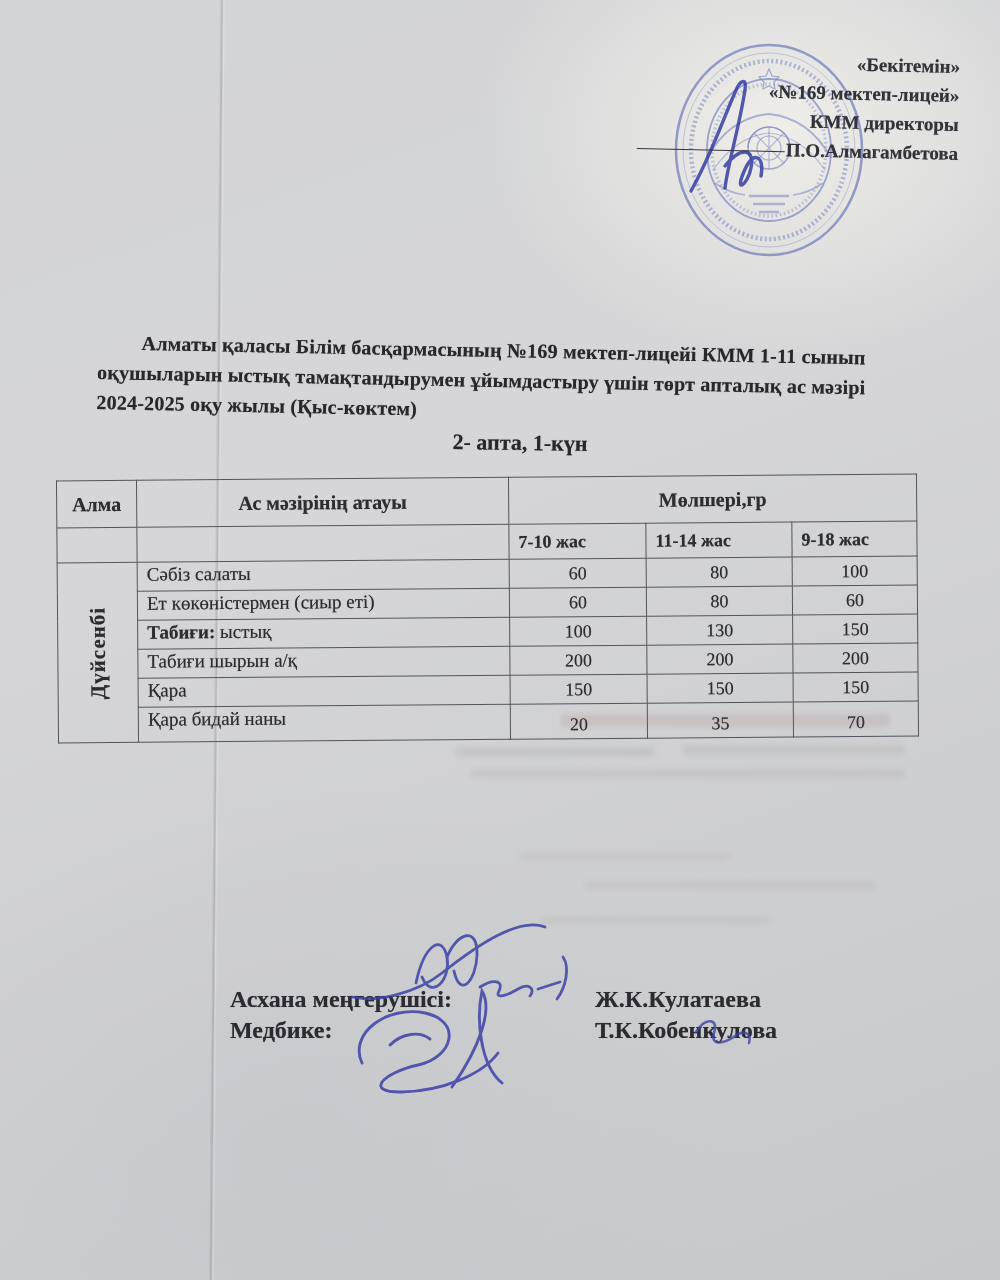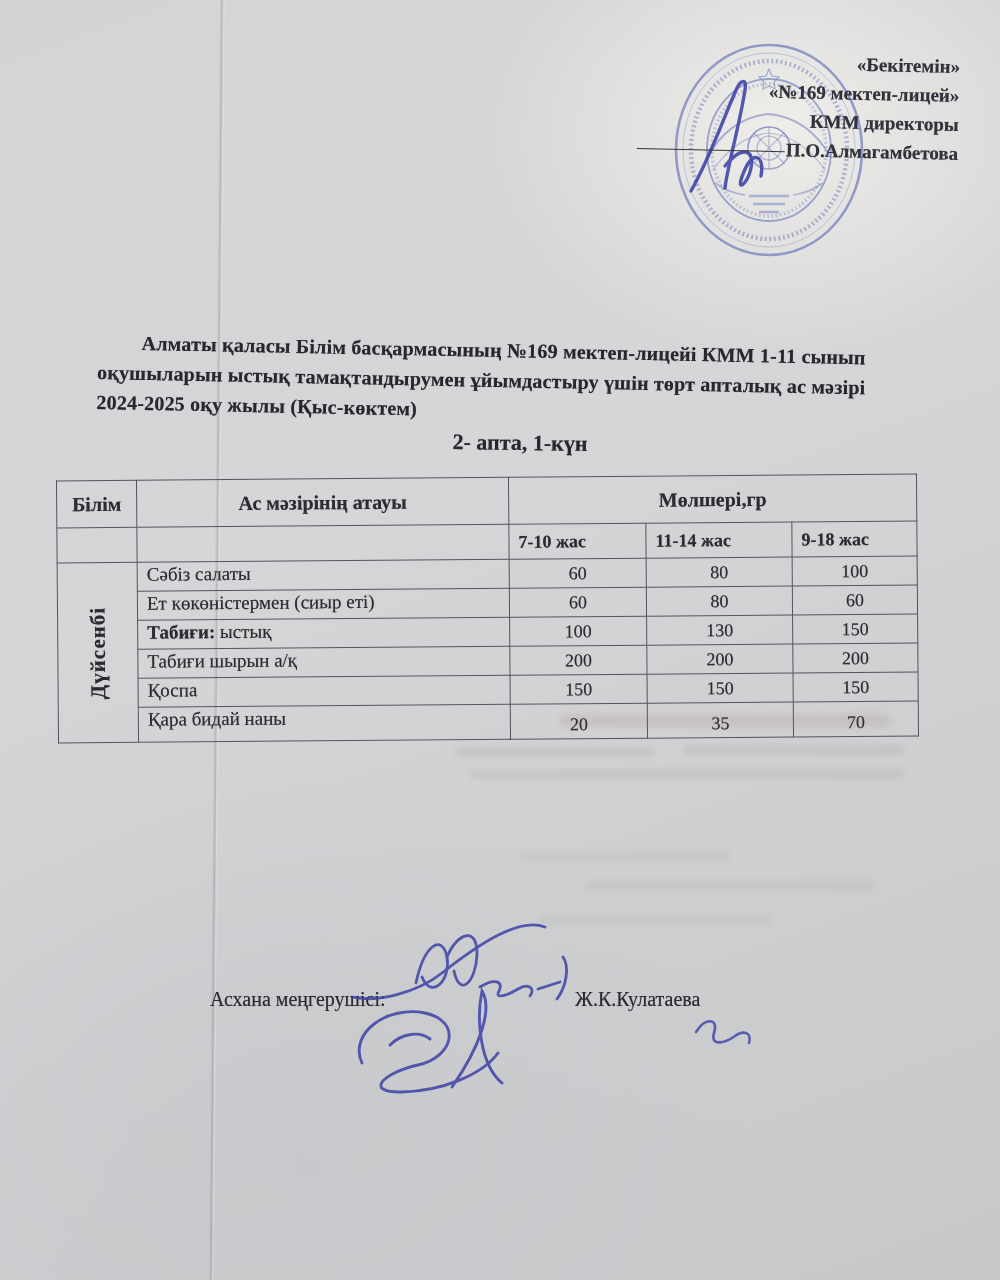--- a/index.html
+++ b/index.html
@@ -136,7 +136,7 @@
     </colgroup>
     <thead>
       <tr class="hdr1">
-        <td class="h">Білім</td>
+        <td class="h">Алма</td>
         <td class="h">Ас мәзірінің атауы</td>
         <td class="h" colspan="3">Мөлшері,гр</td>
       </tr>

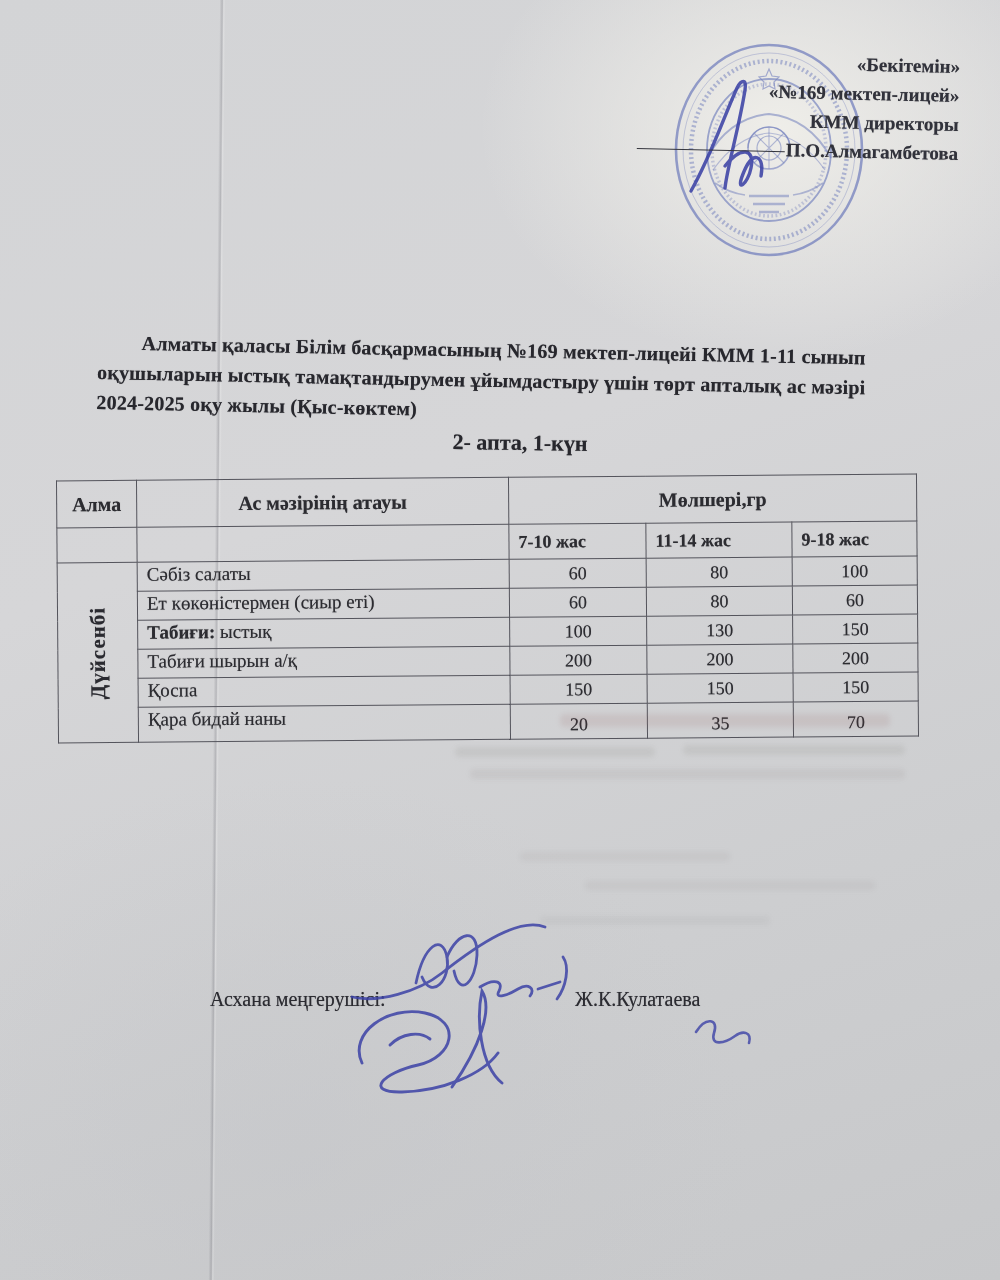--- a/index.html
+++ b/index.html
@@ -177,7 +177,7 @@
           <td class="val-cell">200</td>
         </tr>
         <tr>
-          <td class="name-cell"><span>Қоспа</span></td>
+          <td class="name-cell"><span>Қара</span></td>
           <td class="val-cell">150</td>
           <td class="val-cell">150</td>
           <td class="val-cell">150</td>

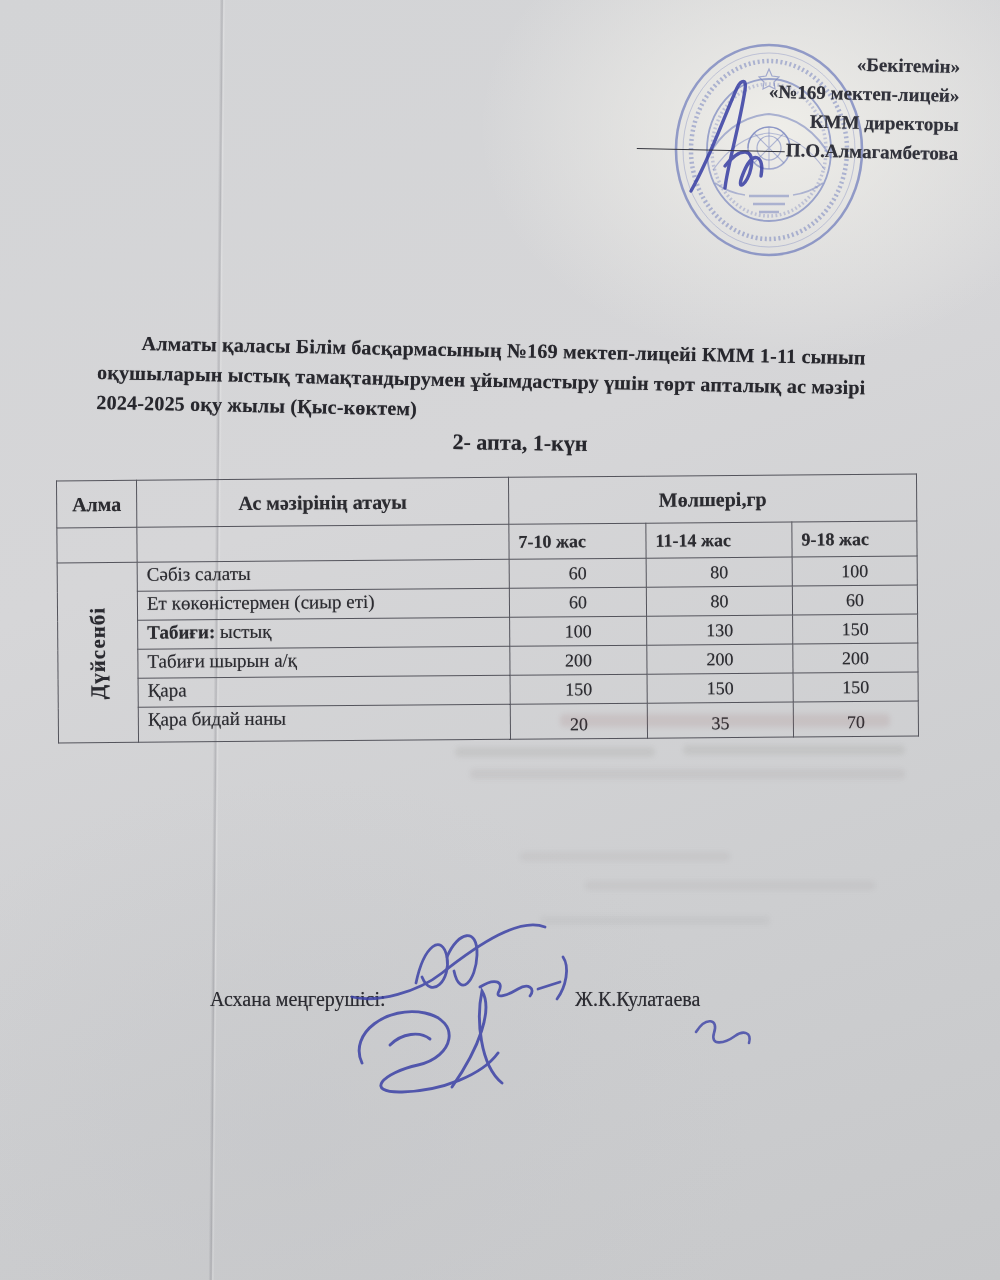--- a/index.html
+++ b/index.html
@@ -59,7 +59,7 @@
   td.val-cell{font-size:18px;text-align:center;vertical-align:bottom;padding-bottom:3px;}
 
   
-  .sig-block{position:absolute;left:210px;top:984px;font-size:20px;font-weight:normal;
+  .sig-block{position:absolute;left:230px;top:984px;font-size:24px;font-weight:bold;
     line-height:31px;color:#2b2b31;}
   .sig-row .lbl{display:inline-block;width:365px;}
   .pen{position:absolute;filter:blur(0.3px);}

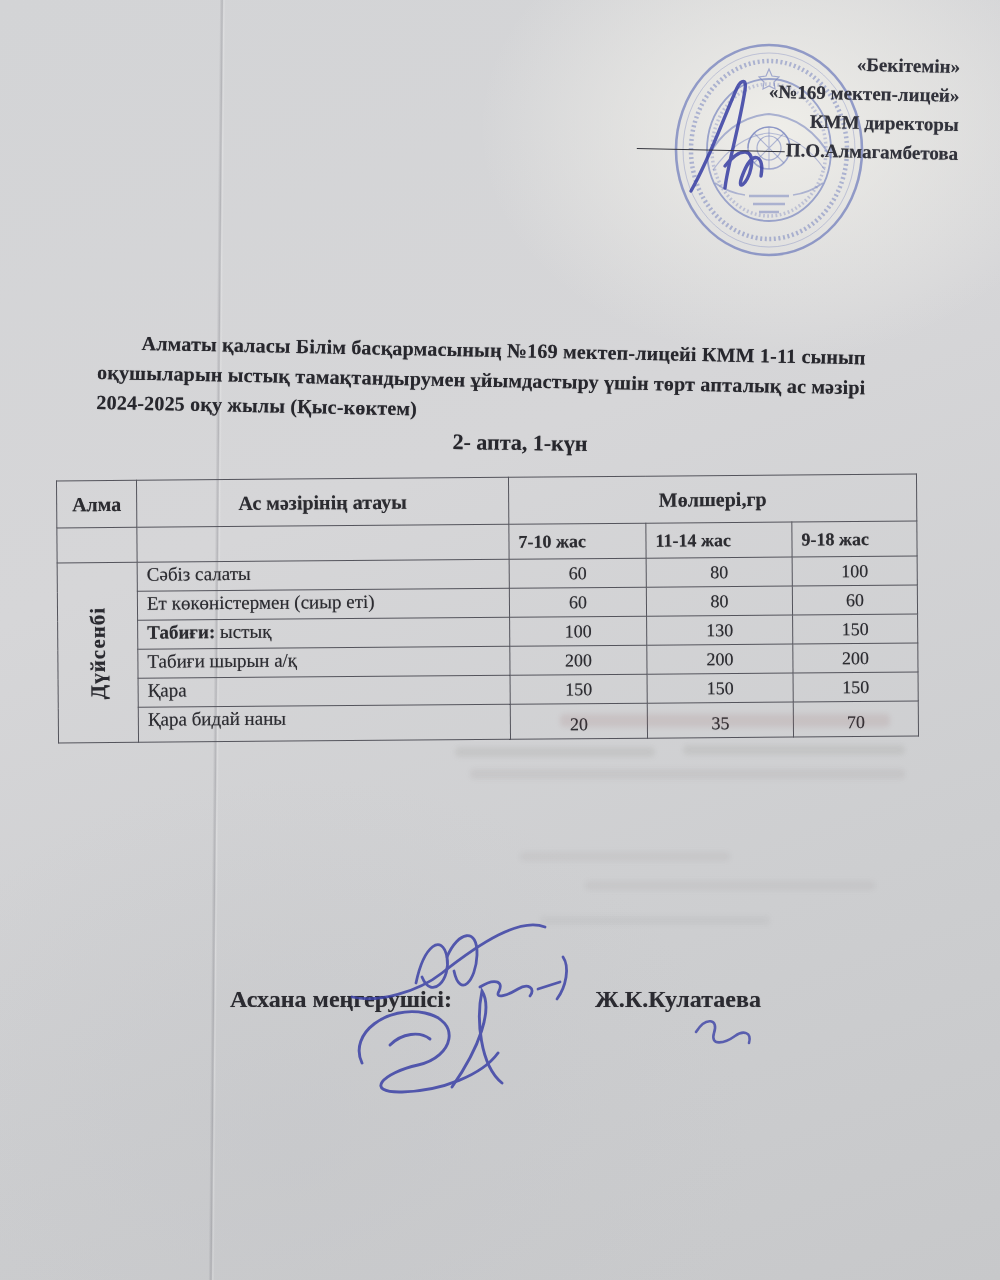--- a/index.html
+++ b/index.html
@@ -203,6 +203,9 @@
     <div class="sig-row">
       <span class="lbl">Асхана меңгерушісі:</span><span>Ж.К.Кулатаева</span>
     </div>
+    <div class="sig-row">
+      <span class="lbl">Медбике:</span><span>Т.К.Кобенкулова</span>
+    </div>
   </div>
 
   <svg class="pen" style="left:320px;top:915px;" width="280" height="120" viewBox="0 0 280 120">

